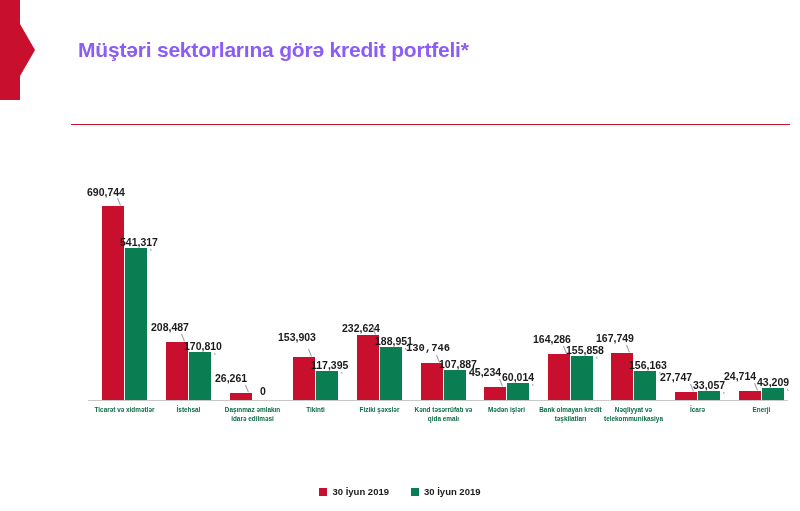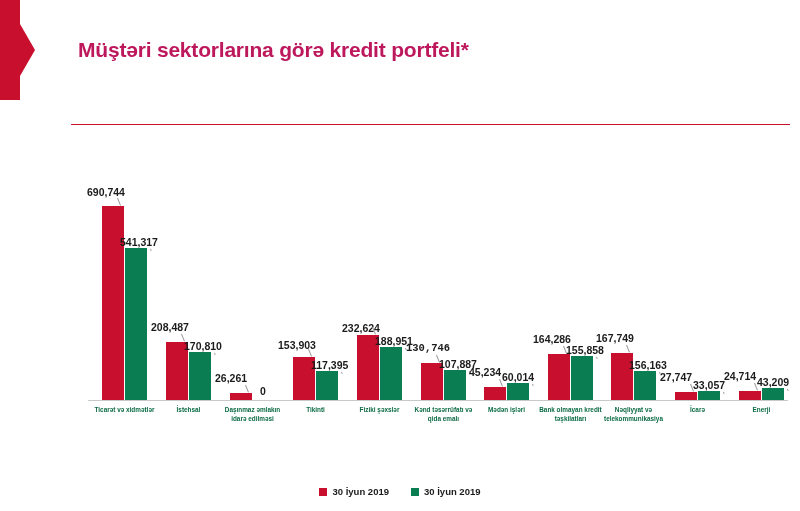--- a/index.html
+++ b/index.html
@@ -50,7 +50,7 @@
     top: 38px;
     font-size: 21px;
     font-weight: bold;
-    color: #be185d;
+    color: #8b5cf6;
     letter-spacing: -0.2px;
     white-space: nowrap;
     text-align: right;

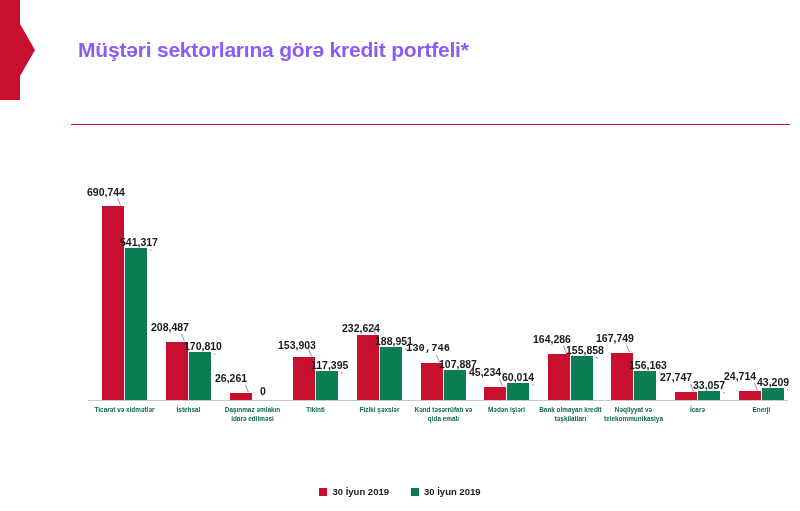--- a/index.html
+++ b/index.html
@@ -230,7 +230,7 @@
     <div class="leader" style="left: 245px; top: 384.632px; height: 8px; transform: rotate(-22deg);"></div>
     <div class="vlabel" style="left: 260px; top: 386px;">0</div>
     <div class="cat-label" style="left: 220.682px; width: 63.6364px;">Daşınmaz əmlakın idarə edilməsi</div>
-    <div class="vlabel" style="left: 278px; top: 340px; text-align: right;">153,903</div>
+    <div class="vlabel" style="left: 278px; top: 332px; text-align: right;">153,903</div>
     <div class="leader" style="left: 308px; top: 348.822px; height: 8px; transform: rotate(-22deg);"></div>
     <div class="vlabel" style="left: 311px; top: 360.408px;">117,395</div>
     <div class="leader" style="left: 341px; top: 372.408px; height: 2px; transform: rotate(-22deg);"></div>

